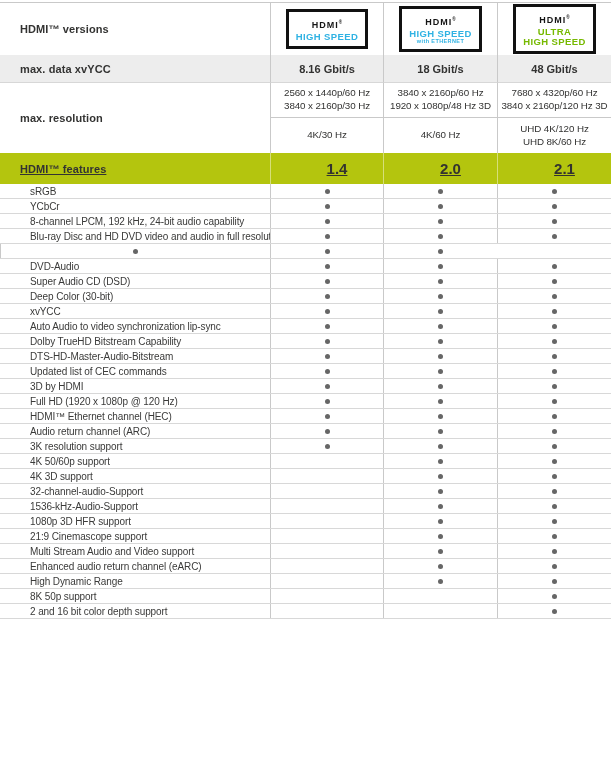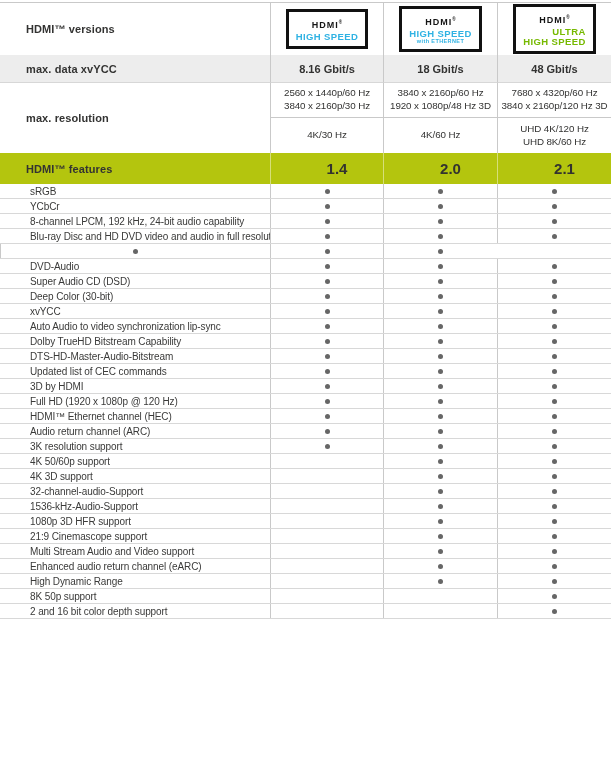--- a/index.html
+++ b/index.html
@@ -33,7 +33,7 @@
     grid-template-rows:52px 28px 35px 35px 31px;
   }
   .cell{ display:flex; align-items:center; }
-  .label-cell{ padding-left:26px; font-size:11px; font-weight:bold; letter-spacing:.1px; }
+  .label-cell{ padding-left:20px; font-size:11px; font-weight:bold; letter-spacing:.1px; }
   .data-cell{
     justify-content:center; text-align:center;
     border-left:1px solid var(--border);

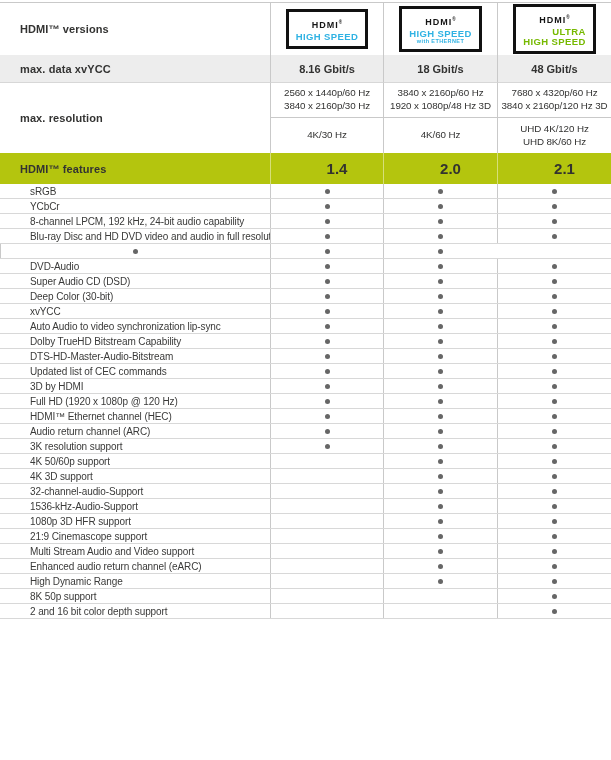--- a/index.html
+++ b/index.html
@@ -59,7 +59,7 @@
   .badge-brand .rmark{ font-size:4.5px; vertical-align:super; letter-spacing:0; }
   .badge-line{ font-size:9.5px; font-weight:bold; letter-spacing:.4px; white-space:nowrap; }
   .cyan{ color:var(--cyan); }
-  .bgreen{ color:var(--badge-green);text-align:right; }
+  .bgreen{ color:var(--badge-green); }
   .badge-sub{ font-size:5.5px; font-weight:bold; letter-spacing:.4px; }
   
   .frow{

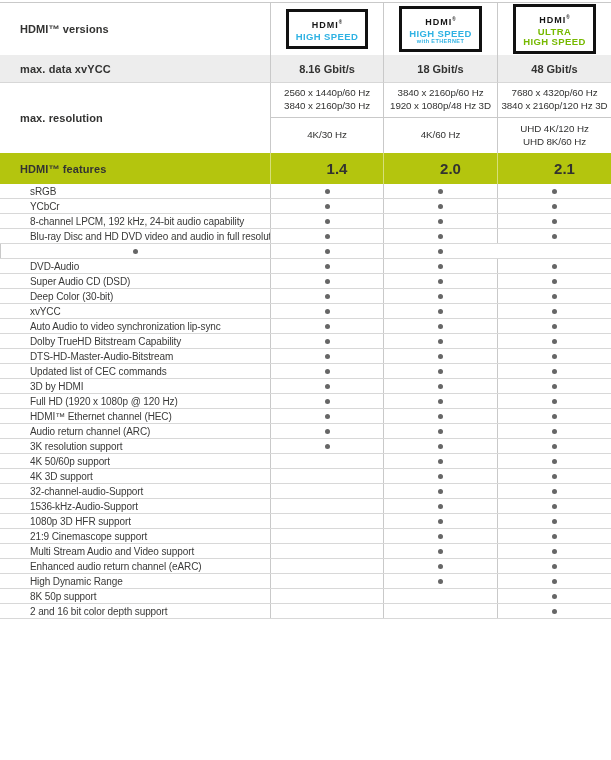--- a/index.html
+++ b/index.html
@@ -43,7 +43,7 @@
   .res1{ border-bottom:1px solid var(--border); }
   .res-text{ font-size:9.8px; line-height:1.32; white-space:pre-line; letter-spacing:-.1px; }
   .res-label{ grid-row:3 / 5; }
-  .greenrow{ background:var(--green); }
+  .greenrow{ background:var(--green);text-decoration:underline; }
   .greenrow.data-cell{ border-left:1px solid rgba(255,255,255,.45); }
   .gver{ font-size:15px; font-weight:bold; color:#33332f;padding-left:20px; }
   

